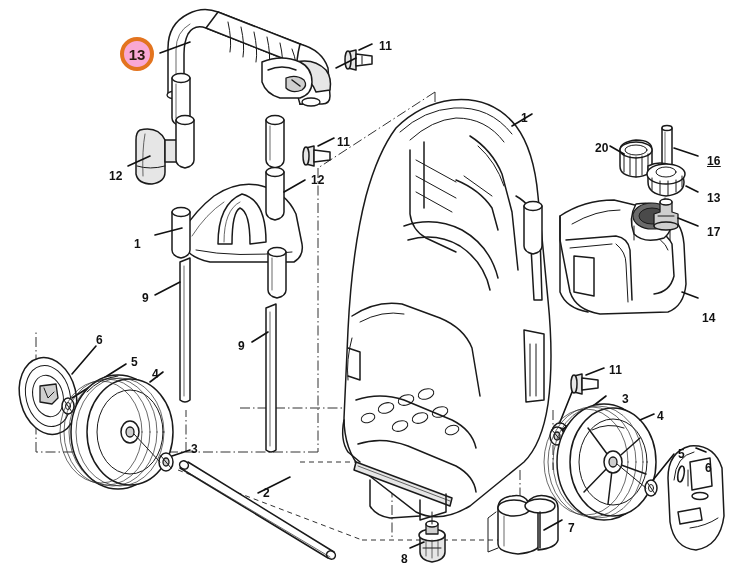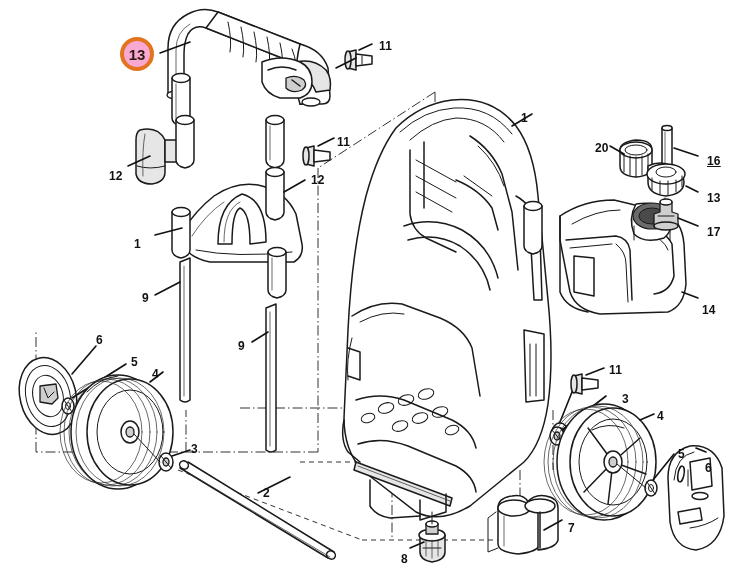--- a/index.html
+++ b/index.html
@@ -441,7 +441,7 @@
 <div class="callout-label" style="left:609px;top:364px;">11</div>
 <div class="callout-label" style="left:109px;top:170px;">12</div>
 <div class="callout-label" style="left:311px;top:174px;">12</div>
-<div class="callout-label" style="left:702px;top:304px;">14</div>
+<div class="callout-label" style="left:702px;top:312px;">14</div>
 <div class="callout-label" style="left:707px;top:192px;">13</div>
 <div class="callout-label" style="left:707px;top:155px;text-decoration:underline;">16</div>
 <div class="callout-label" style="left:707px;top:226px;">17</div>

